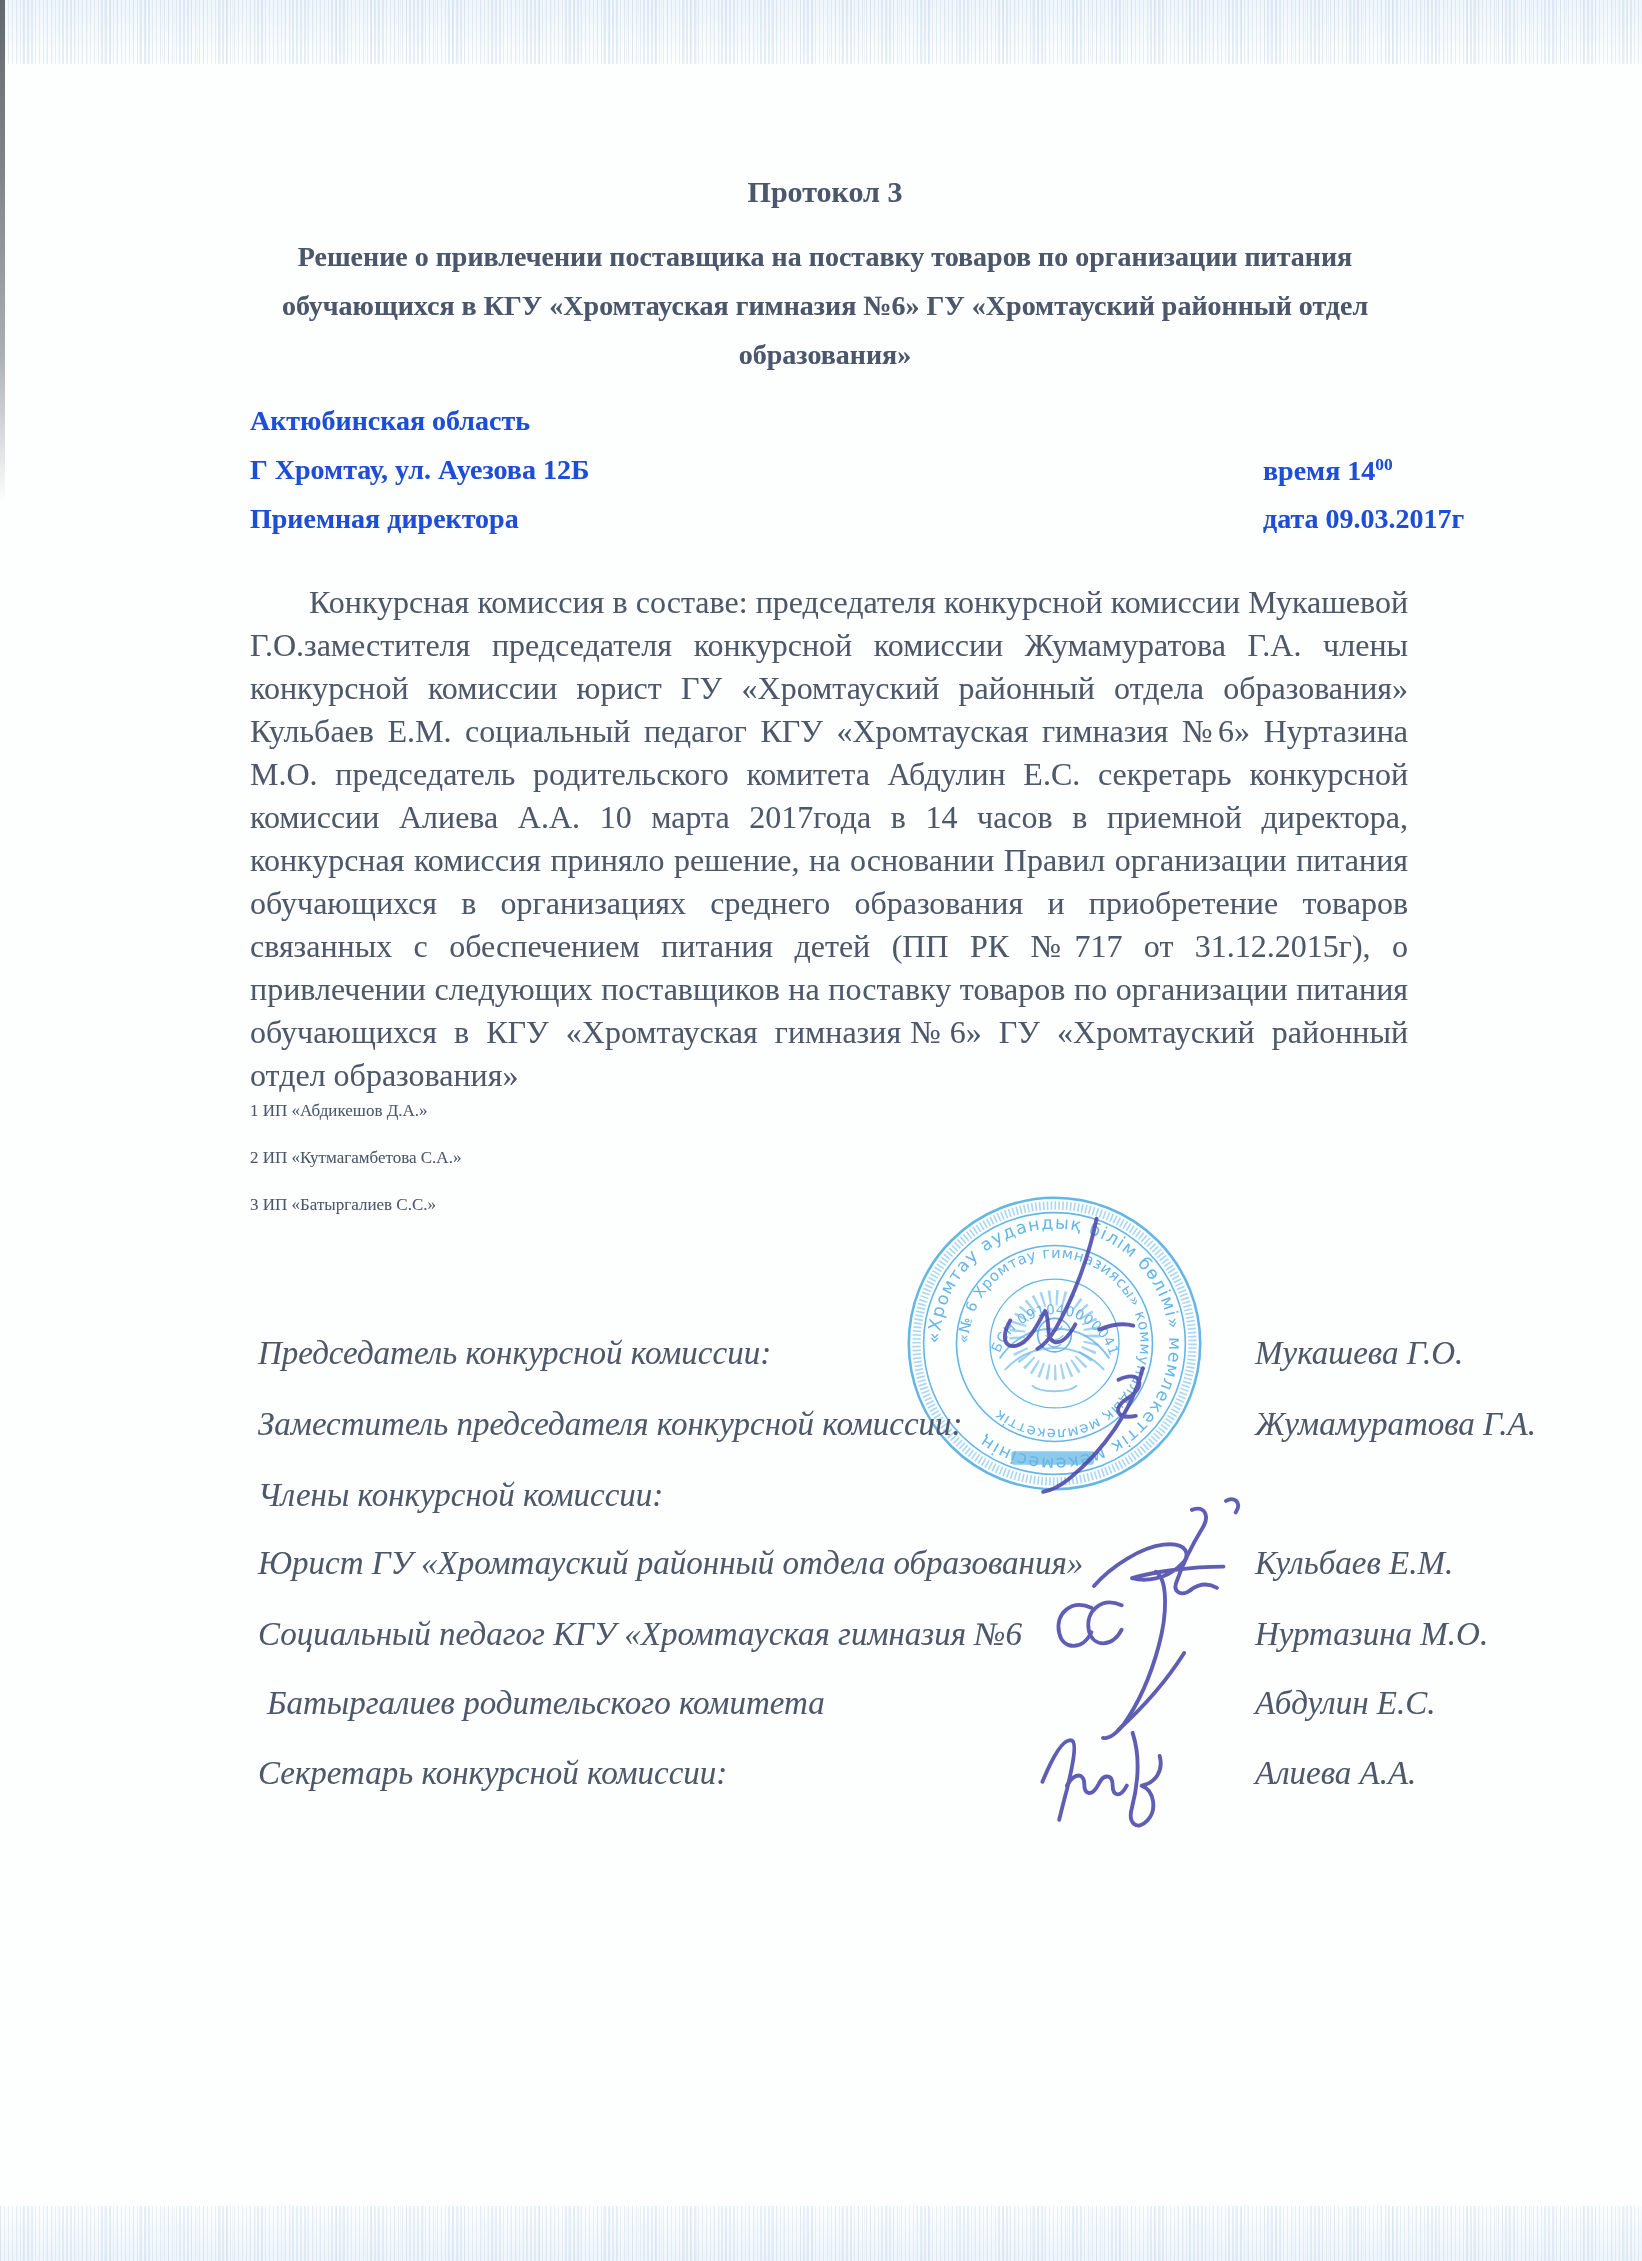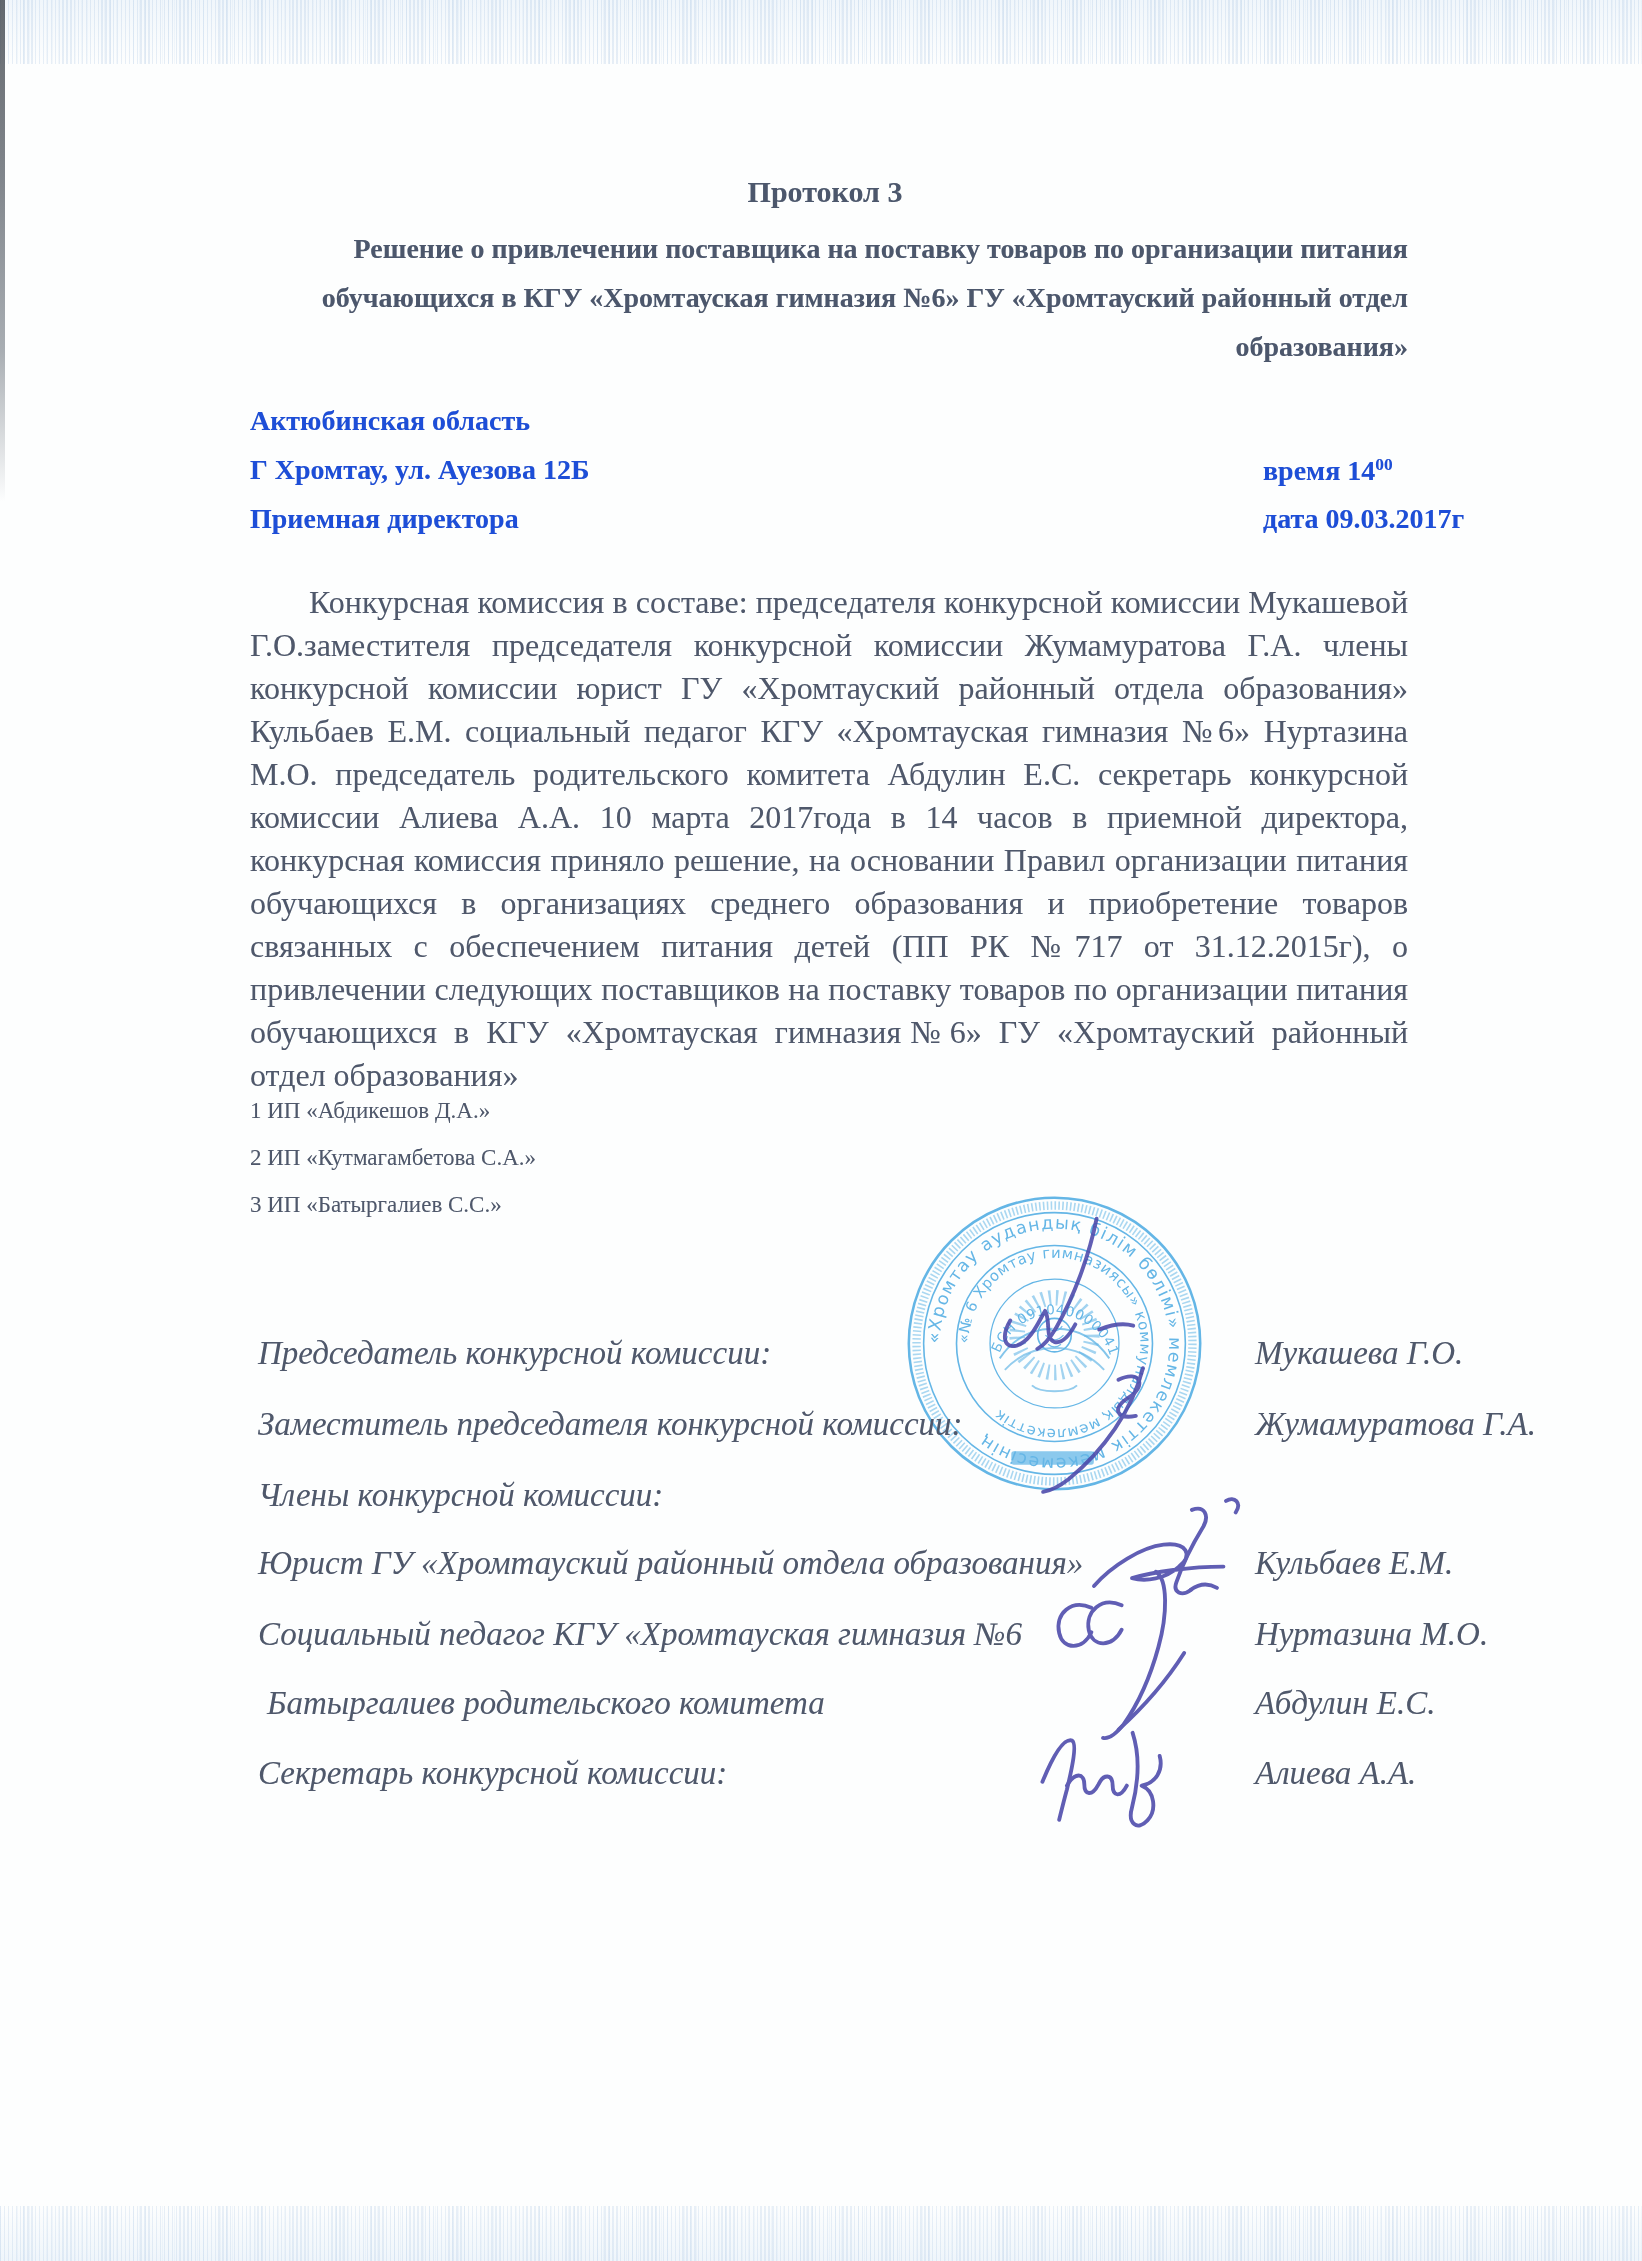--- a/index.html
+++ b/index.html
@@ -37,8 +37,8 @@
     text-shadow:0 0 0.6px rgba(90,100,120,.35);
   }
   .doc-subtitle{
-    position:absolute;left:242px;top:224px;width:1166px;
-    text-align:right;font-weight:bold;font-size:28px;line-height:49px;color:#4c576c;
+    position:absolute;left:242px;top:232px;width:1166px;
+    text-align:center;font-weight:bold;font-size:28px;line-height:49px;color:#4c576c;
     text-shadow:0 0 0.6px rgba(90,100,120,.35);
   }
   .meta{position:absolute;left:250px;top:405px;width:1224px;font-weight:bold;font-size:28px;color:#1d4ed8;text-shadow:0 0 0.6px rgba(90,100,120,.3);}

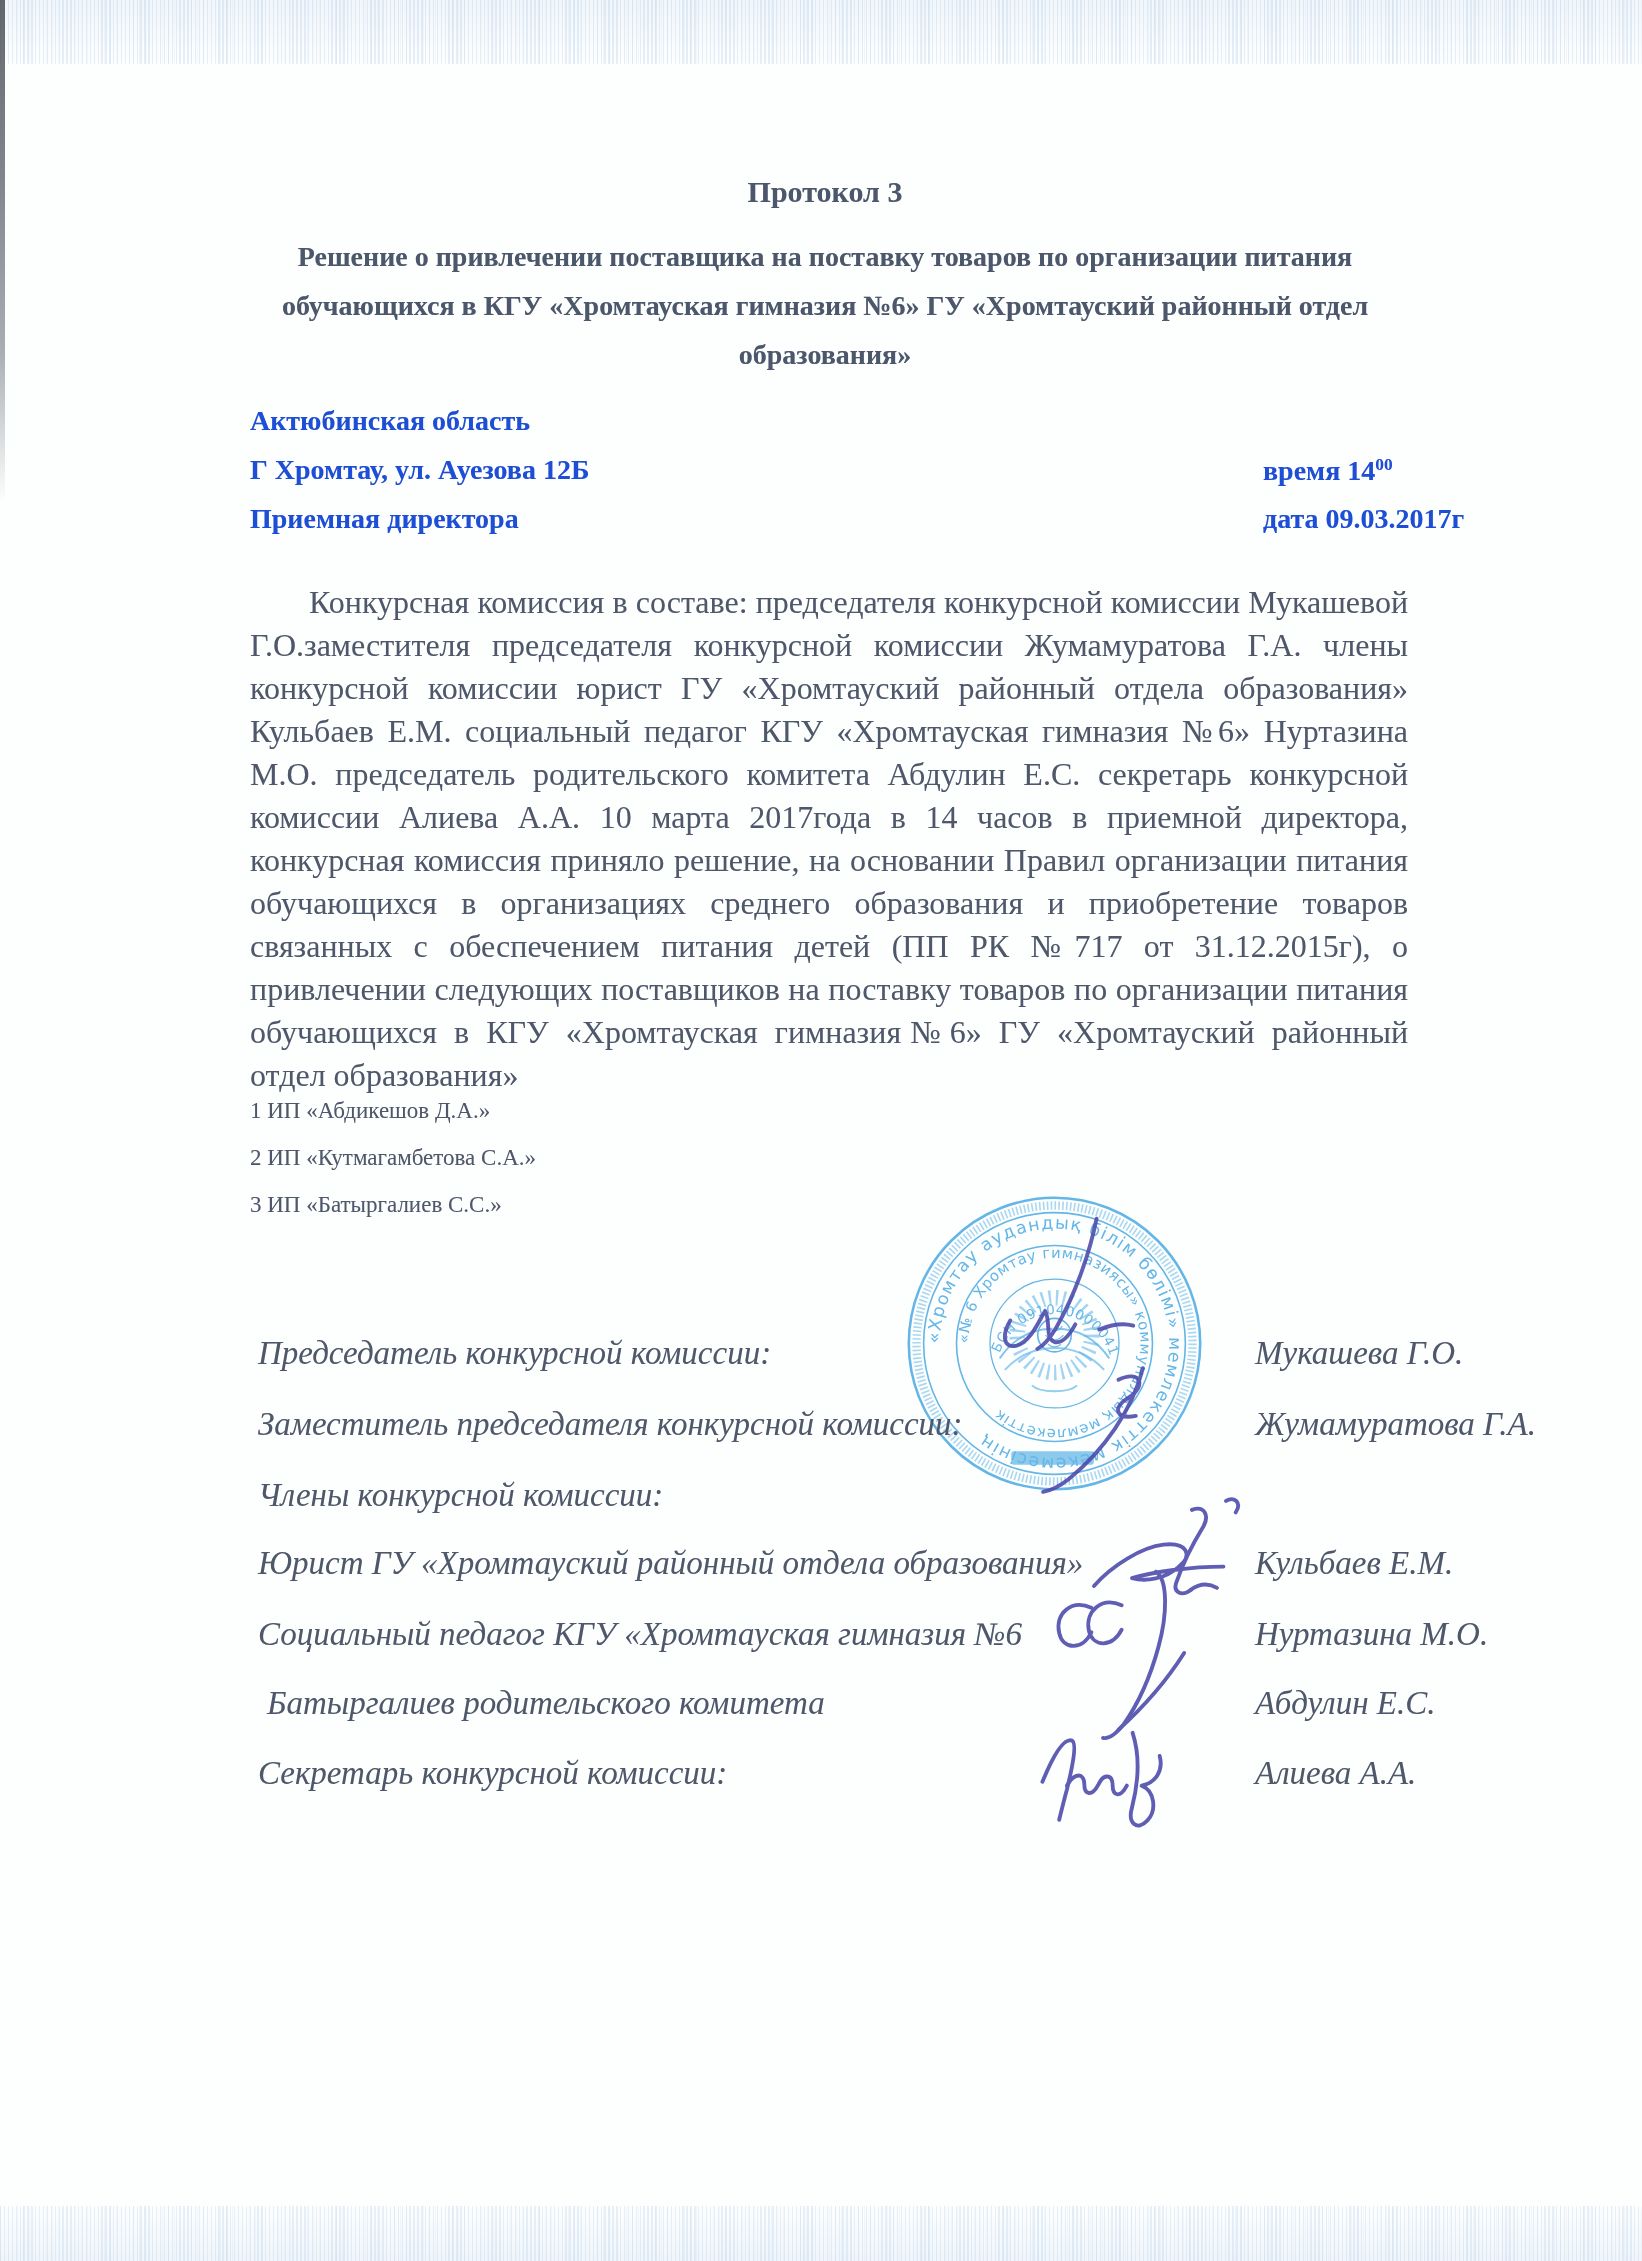--- a/index.html
+++ b/index.html
@@ -52,7 +52,7 @@
   }
   .suppliers{
     position:absolute;left:250px;top:1087px;width:773px;
-    font-size:23px;line-height:47px;color:#4f586b;text-shadow:0 0 0.6px rgba(90,100,120,.28);
+    font-size:17px;line-height:47px;color:#4f586b;text-shadow:0 0 0.6px rgba(90,100,120,.28);
   }
   .sig-row{position:absolute;left:258px;width:1153px;white-space:nowrap;font-size:33px;color:#4f586b;text-shadow:0 0 0.6px rgba(90,100,120,.28);font-style:italic;}
   .sig-name{position:absolute;left:997px;top:0;}

